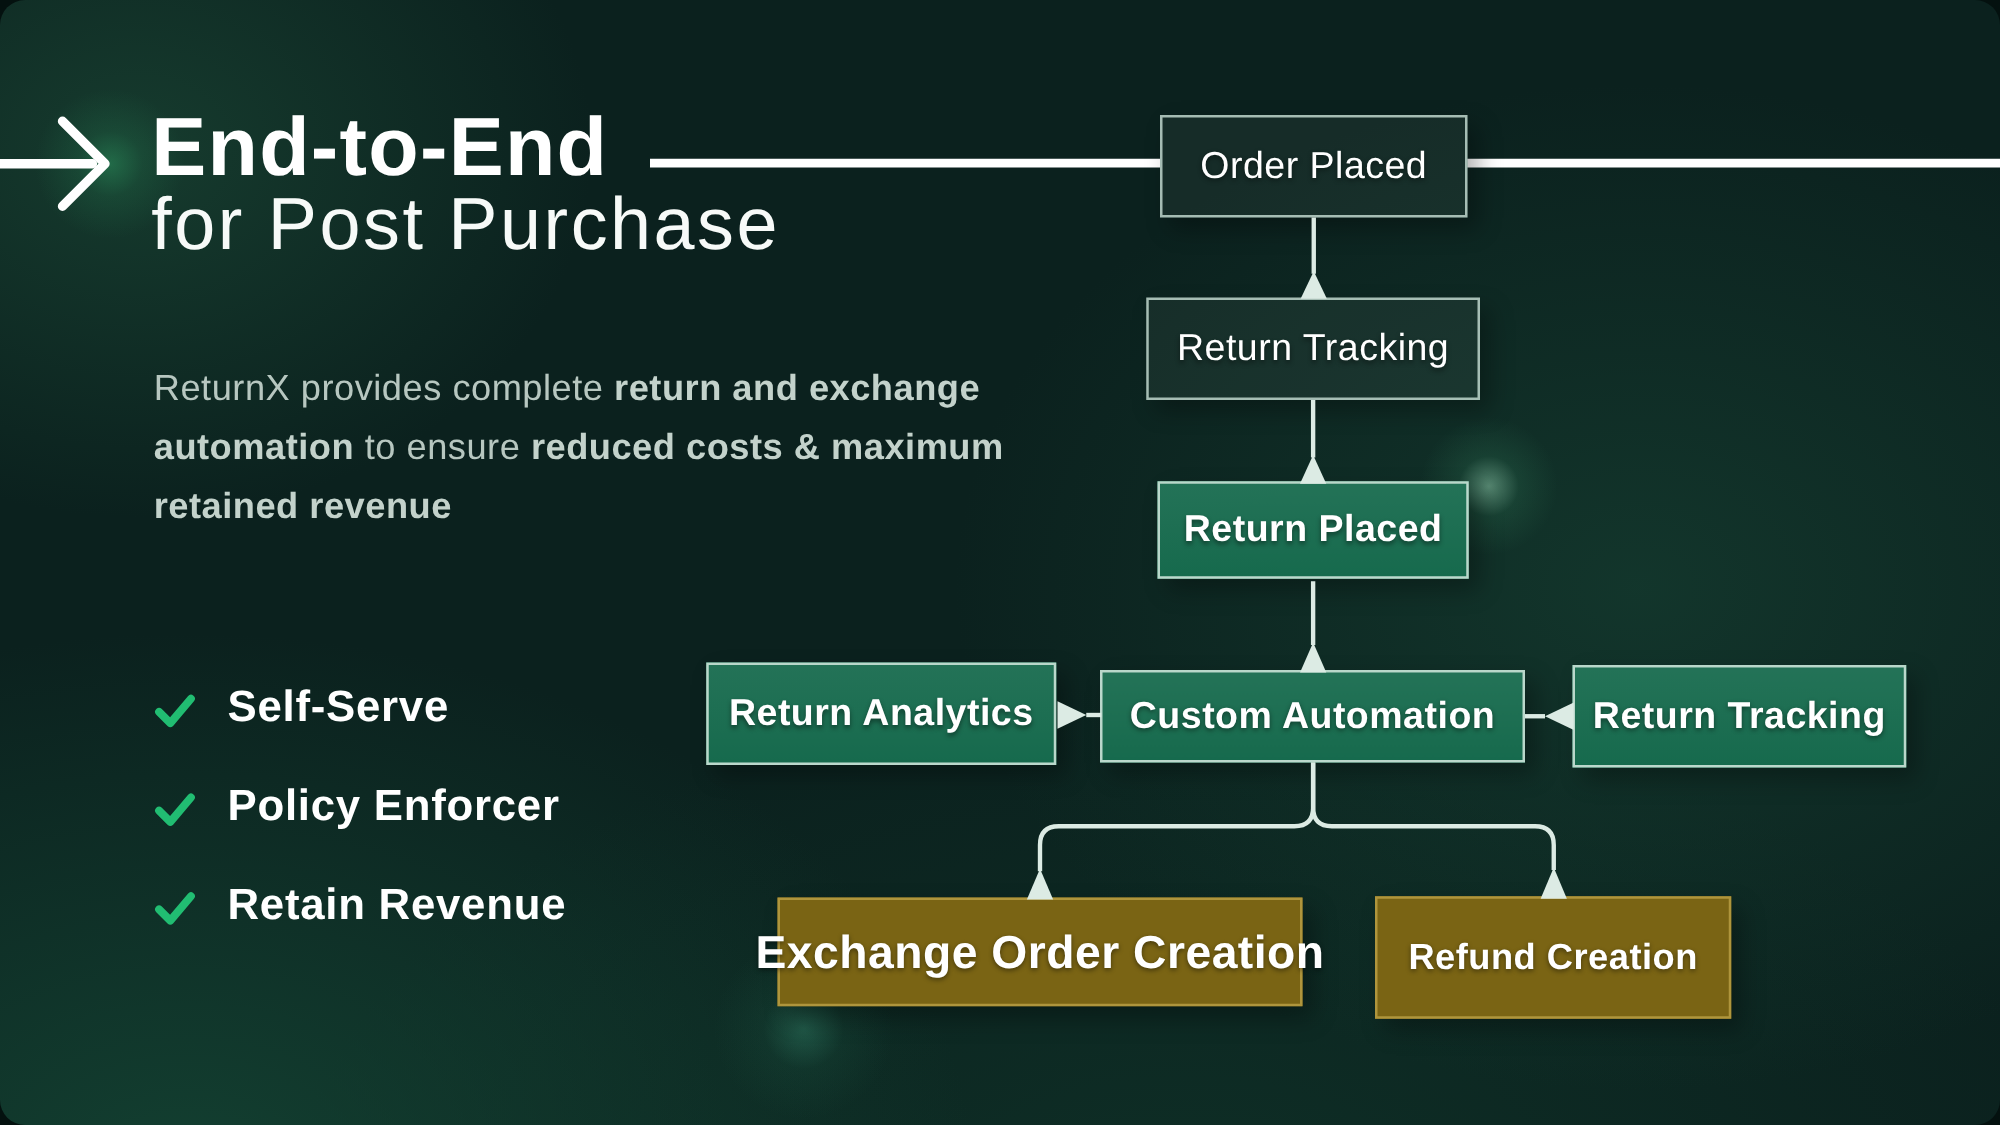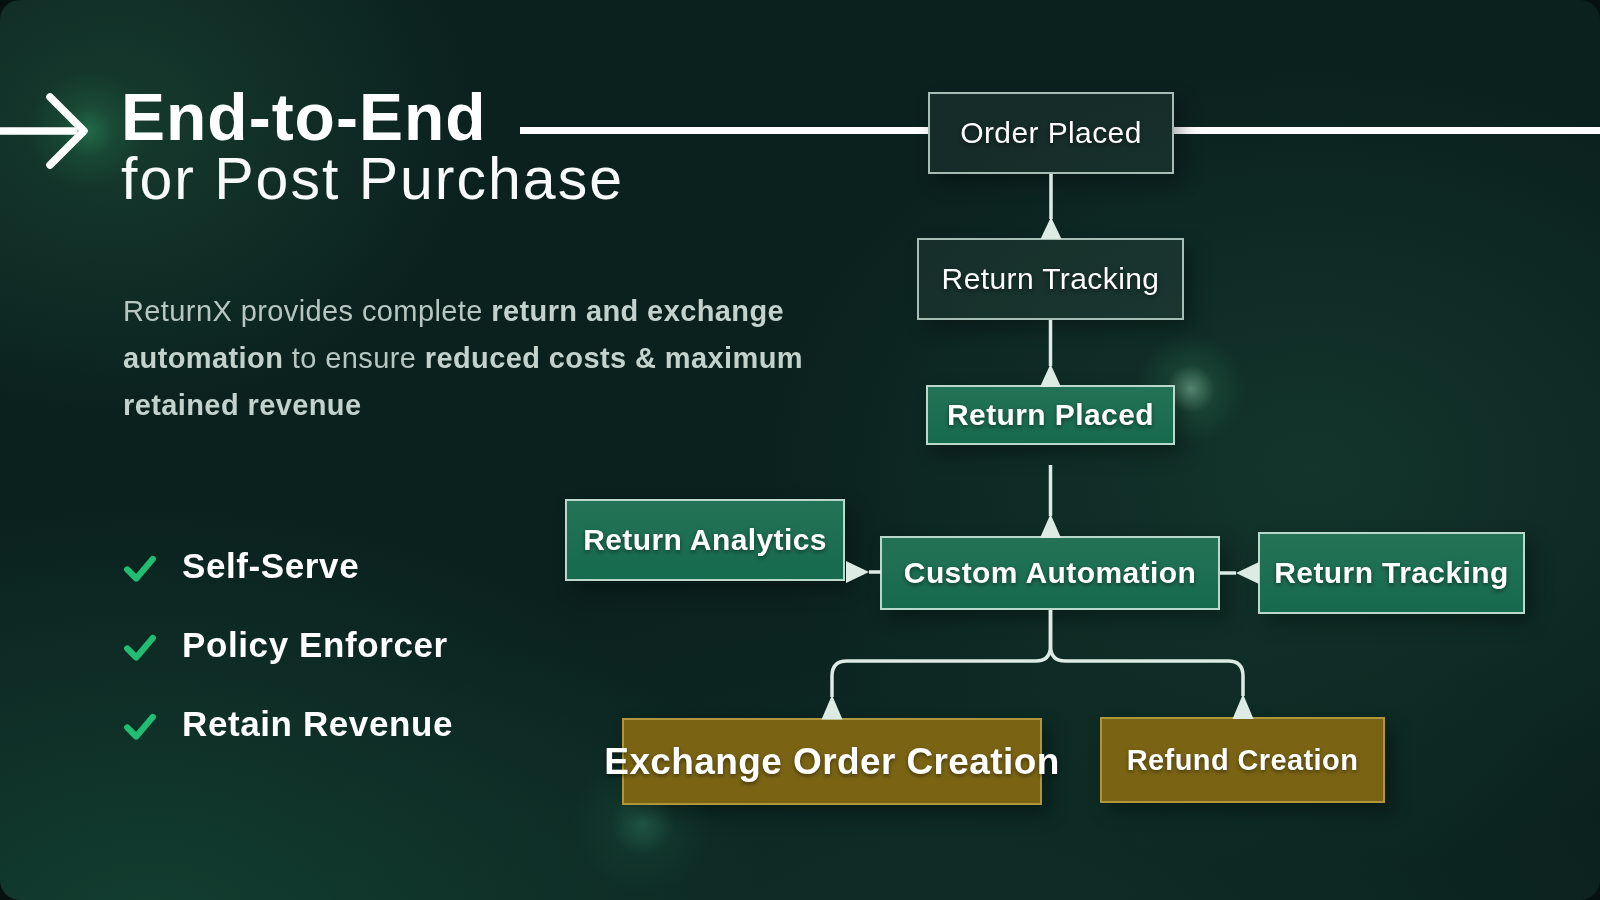--- a/index.html
+++ b/index.html
@@ -70,7 +70,7 @@
   }
   #node-order-placed{left:928px;top:92px;width:246px;height:82px;}
   #node-order-tracking{left:917px;top:238px;width:267px;height:82px;}
-  #node-return-placed{left:926px;top:385px;width:249px;height:60px;}
+  #node-return-placed{left:926px;top:385px;width:249px;height:78px;}
   #node-return-analytics{left:565px;top:499px;width:280px;height:82px;text-align:center;}
   #node-custom-automation{left:880px;top:536px;width:340px;height:74px;}
   #node-return-tracking{left:1258px;top:532px;width:267px;height:82px;}

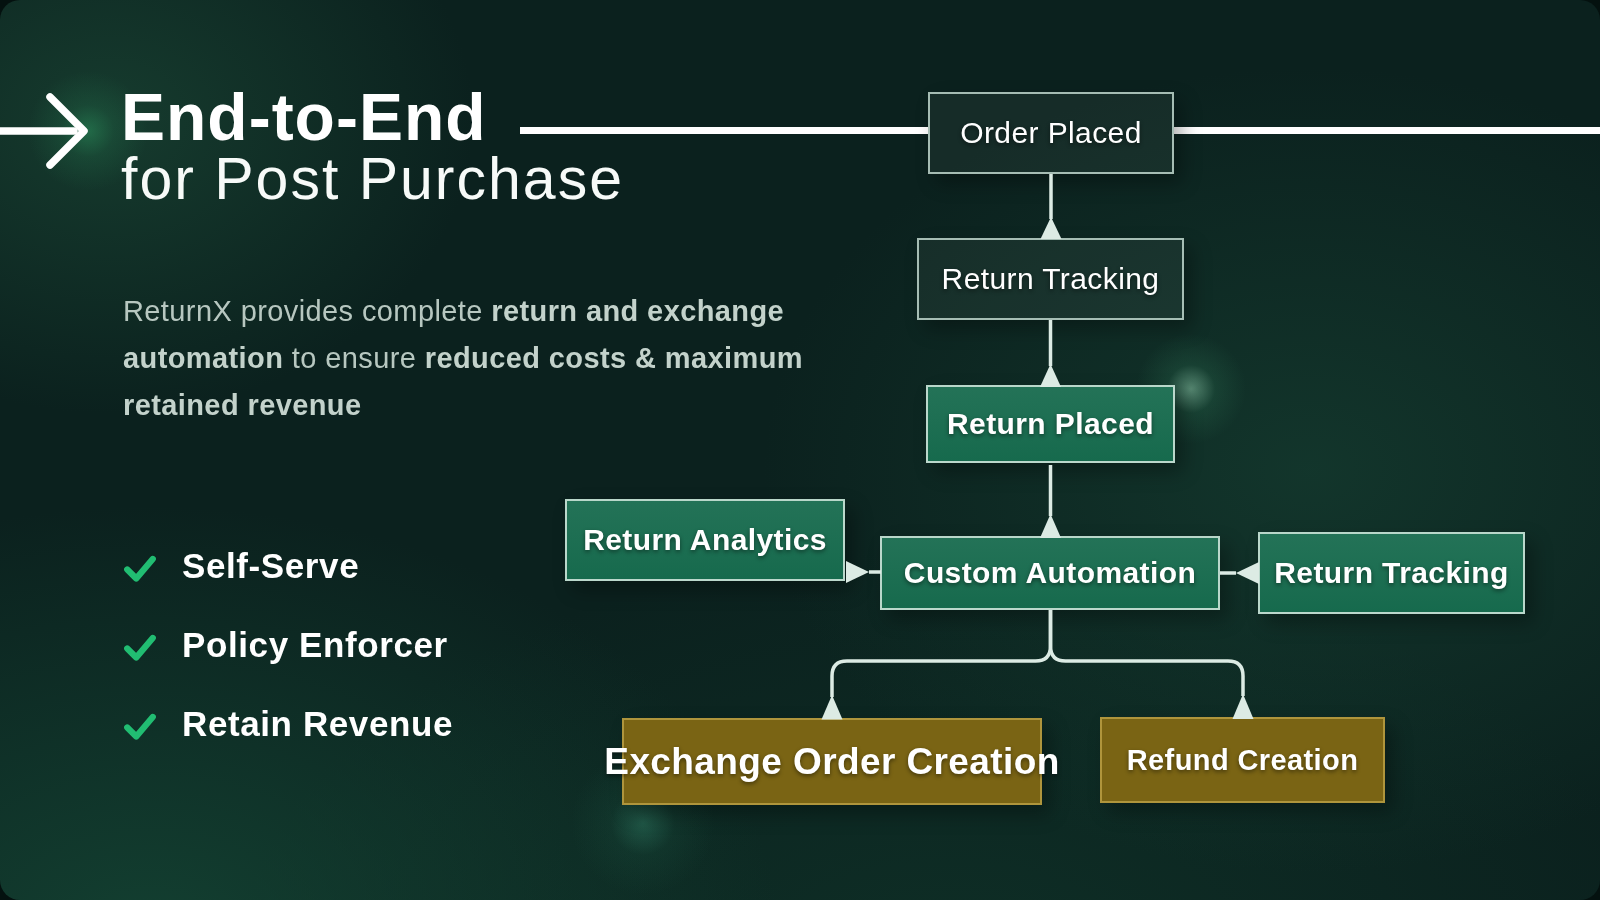--- a/index.html
+++ b/index.html
@@ -71,7 +71,7 @@
   #node-order-placed{left:928px;top:92px;width:246px;height:82px;}
   #node-order-tracking{left:917px;top:238px;width:267px;height:82px;}
   #node-return-placed{left:926px;top:385px;width:249px;height:78px;}
-  #node-return-analytics{left:565px;top:499px;width:280px;height:82px;text-align:center;}
+  #node-return-analytics{left:565px;top:530px;width:280px;height:82px;text-align:center;}
   #node-custom-automation{left:880px;top:536px;width:340px;height:74px;}
   #node-return-tracking{left:1258px;top:532px;width:267px;height:82px;}
   #node-exchange-order-creation{left:622px;top:718px;width:420px;height:87px;font-size:37px;}

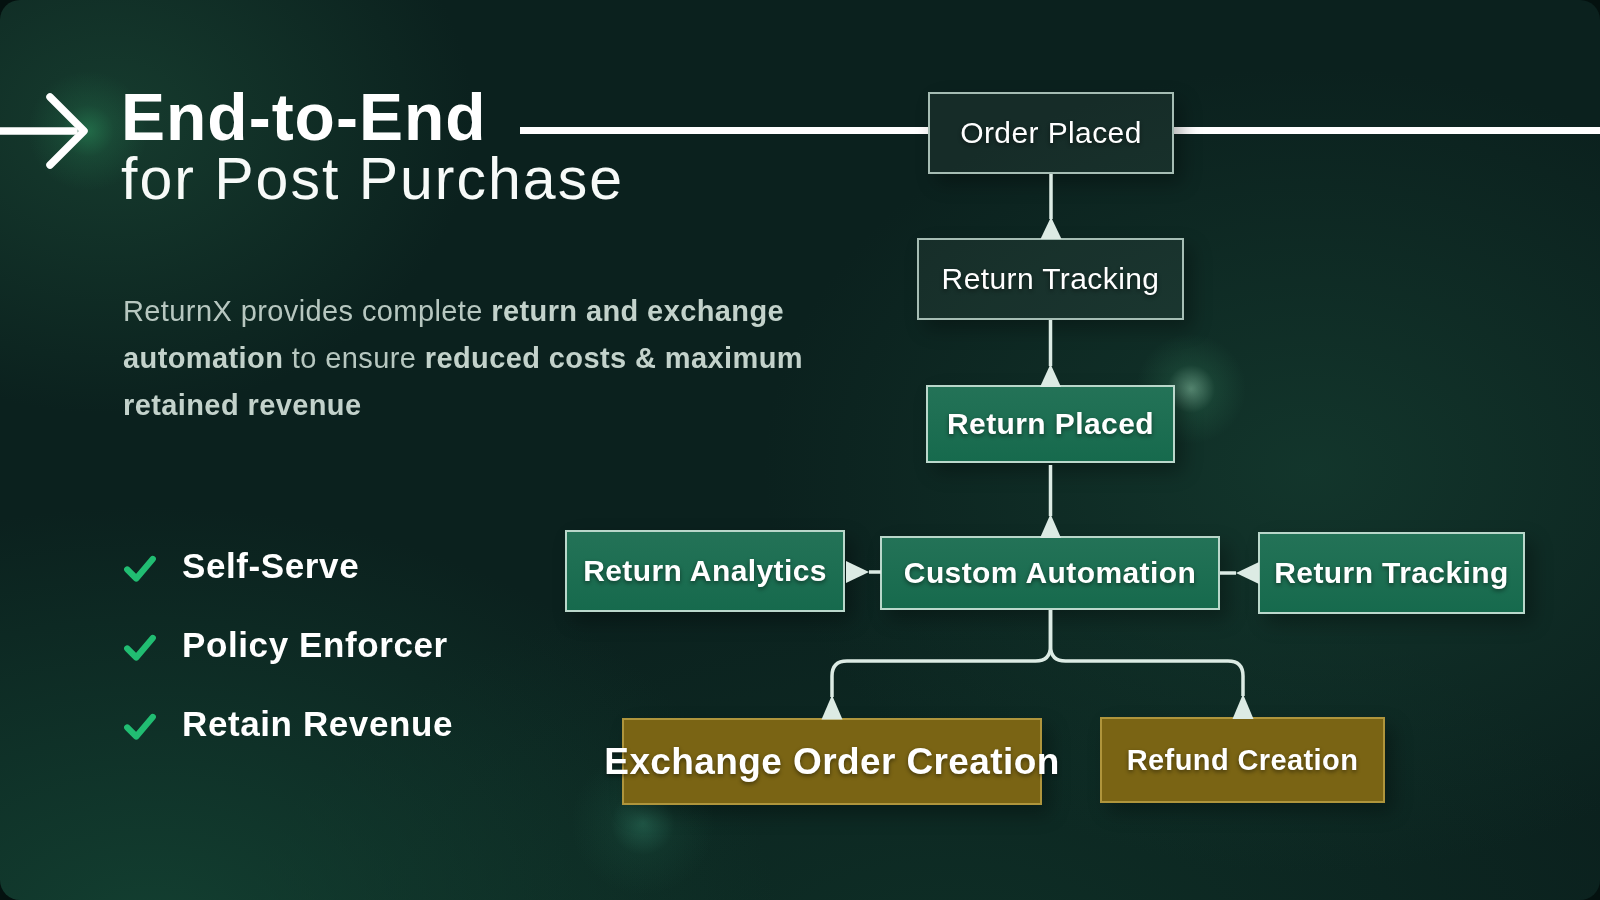--- a/index.html
+++ b/index.html
@@ -75,7 +75,7 @@
   #node-custom-automation{left:880px;top:536px;width:340px;height:74px;}
   #node-return-tracking{left:1258px;top:532px;width:267px;height:82px;}
   #node-exchange-order-creation{left:622px;top:718px;width:420px;height:87px;font-size:37px;}
-  #node-refund-creation{left:1100px;top:717px;width:285px;height:86px;font-size:29px;}
+  #node-refund-creation{left:1100px;top:717px;width:285px;height:98px;font-size:29px;}
 
   .connectors{position:absolute;left:0;top:0;z-index:3;pointer-events:none;}
   .connectors path, .connectors line{stroke:var(--conn,#dcebe4);stroke-width:3.5;fill:none;}

